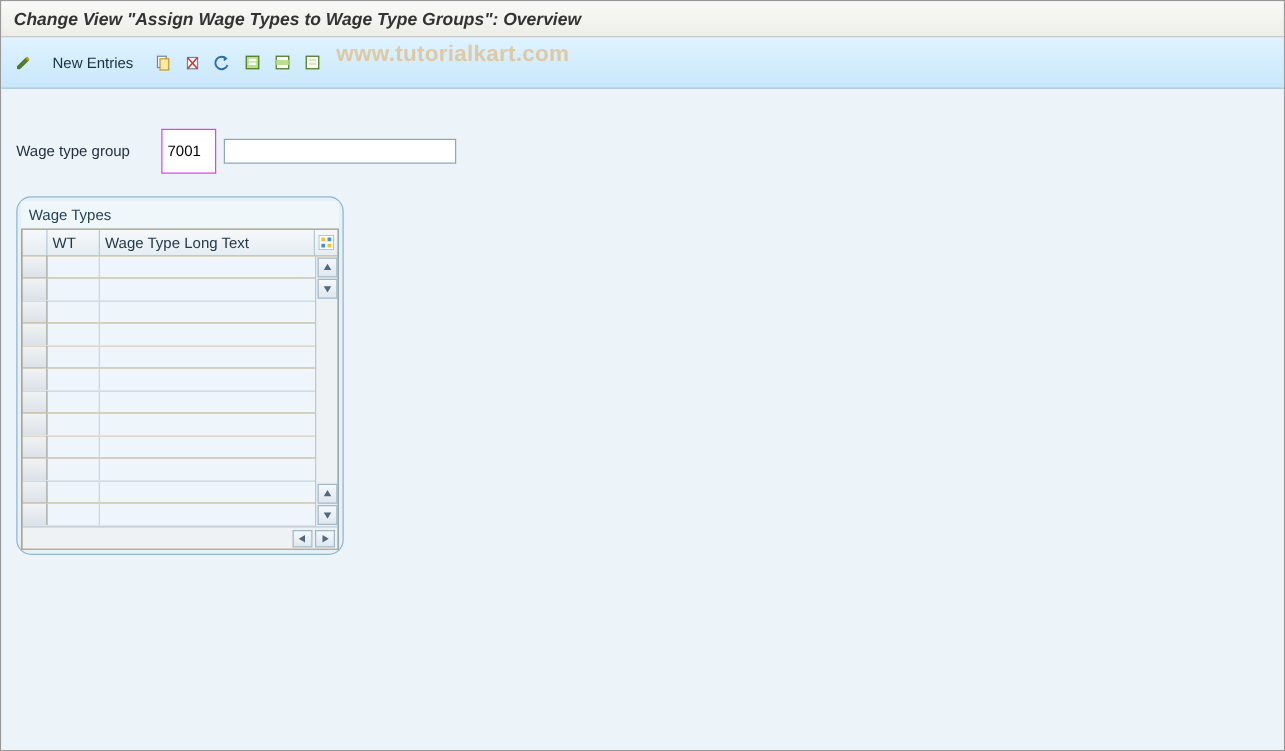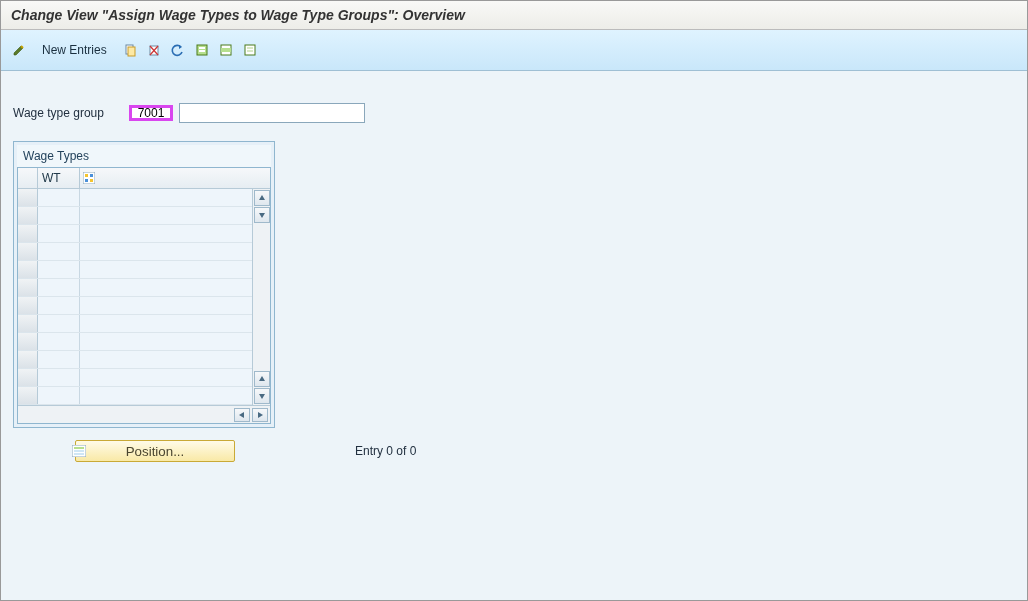--- a/index.html
+++ b/index.html
@@ -247,6 +247,7 @@
         <rect x="4" y="7" width="6" height="2" fill="#d8e8c4"></rect>
       </svg>
   </button>
+  <div class="watermark">www.tutorialkart.com</div>
 </div>
 
 <div class="content">

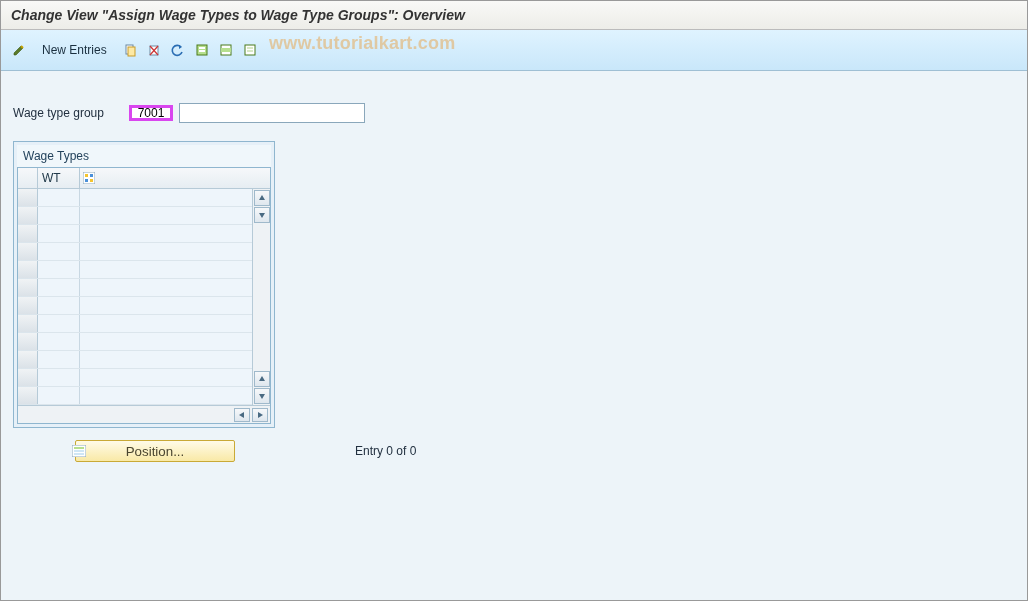--- a/index.html
+++ b/index.html
@@ -77,12 +77,11 @@
     }
     .field-label { color: #223040; min-width: 110px; }
     .field-input-sm {
-      width: 44px; height: 16px;
-      border: 3px solid #d946ef;
+      width: 44px; height: 36px;
+      border: 1px solid #d946ef;
       background: #fff;
       padding: 0 4px;
       font-size: 12px;
-      text-align: center;
     }
     .field-input-lg {
       width: 186px; height: 20px;

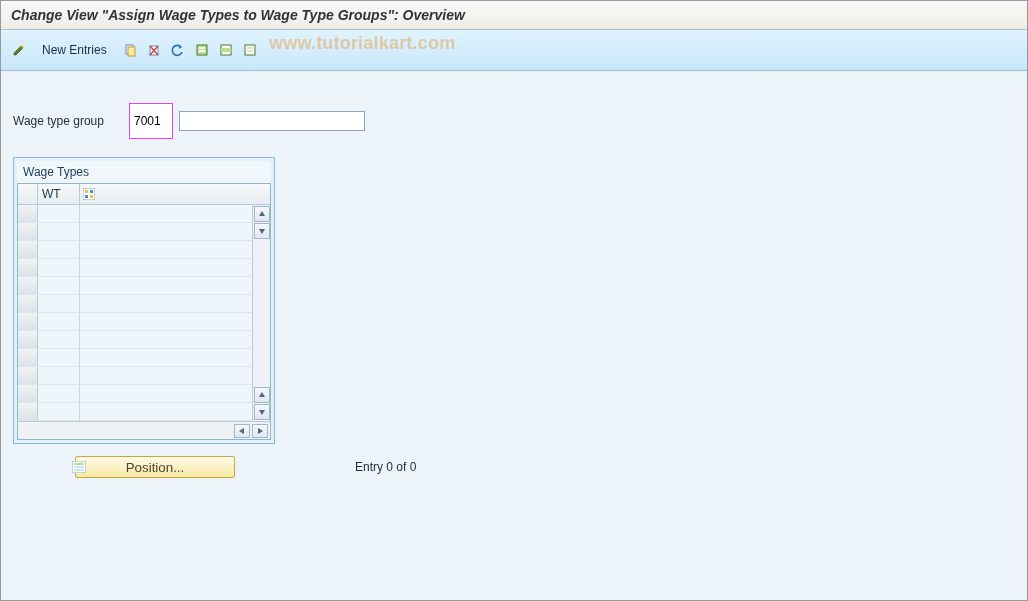--- a/index.html
+++ b/index.html
@@ -91,7 +91,7 @@
     .panel {
       width: 262px;
       border: 1px solid #8fb6cf;
-      border-radius: 0;
+      border-radius: 12px;
       background: #e6f0f8;
       padding: 3px;
     }

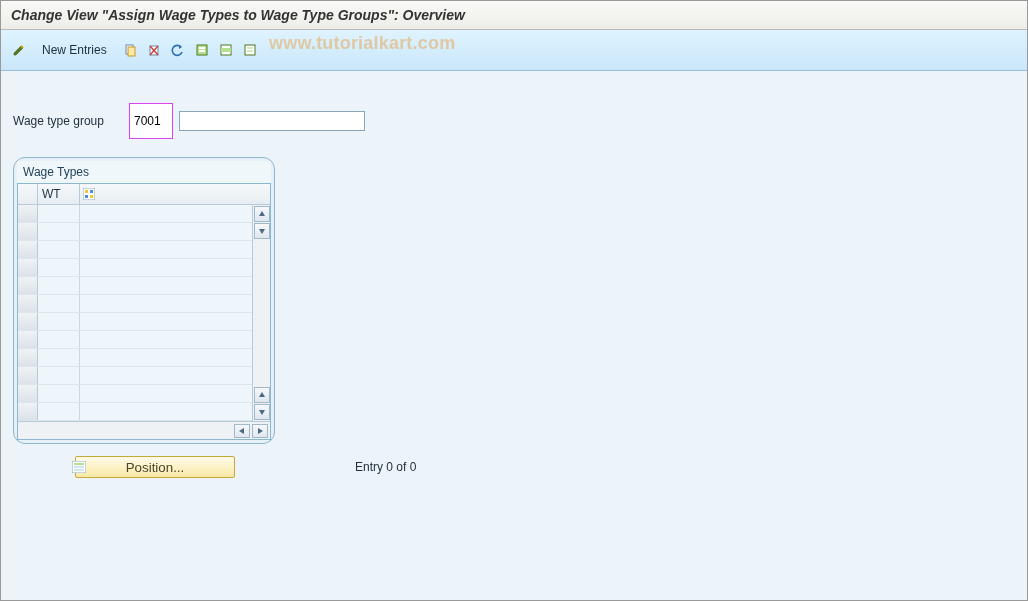--- a/index.html
+++ b/index.html
@@ -263,6 +263,7 @@
       <div class="grid-header-row">
         <div class="hdr-sel"></div>
         <div class="hdr-wt">WT</div>
+        <div class="hdr-lt">Wage Type Long Text</div>
         <div class="hdr-cfg">
           <svg width="12" height="12" viewBox="0 0 12 12">
               <rect x="0" y="0" width="12" height="12" fill="#fff" stroke="#8aa7bb"></rect>

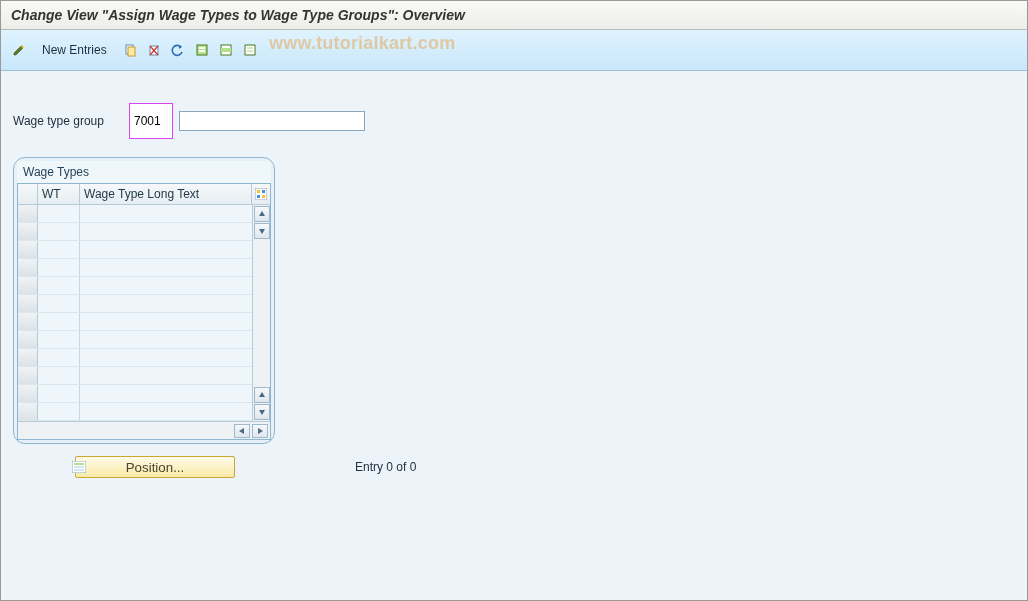--- a/index.html
+++ b/index.html
@@ -380,20 +380,6 @@
     </div>
   </div>
 
-  <div class="footer-row">
-    <button class="position-btn">
-      <span class="pos-icon">
-        <svg width="14" height="12" viewBox="0 0 14 12">
-            <rect x="0" y="0" width="14" height="12" fill="#fff" stroke="#8aa7bb"></rect>
-            <rect x="2" y="2" width="10" height="2" fill="#b6df8e"></rect>
-            <rect x="2" y="5" width="10" height="2" fill="#cfe6f5"></rect>
-            <rect x="2" y="8" width="10" height="2" fill="#cfe6f5"></rect>
-          </svg>
-      </span>
-      <span>Position...</span>
-    </button>
-    <span class="entry-text">Entry 0 of 0</span>
-  </div>
 
 </div>
 

